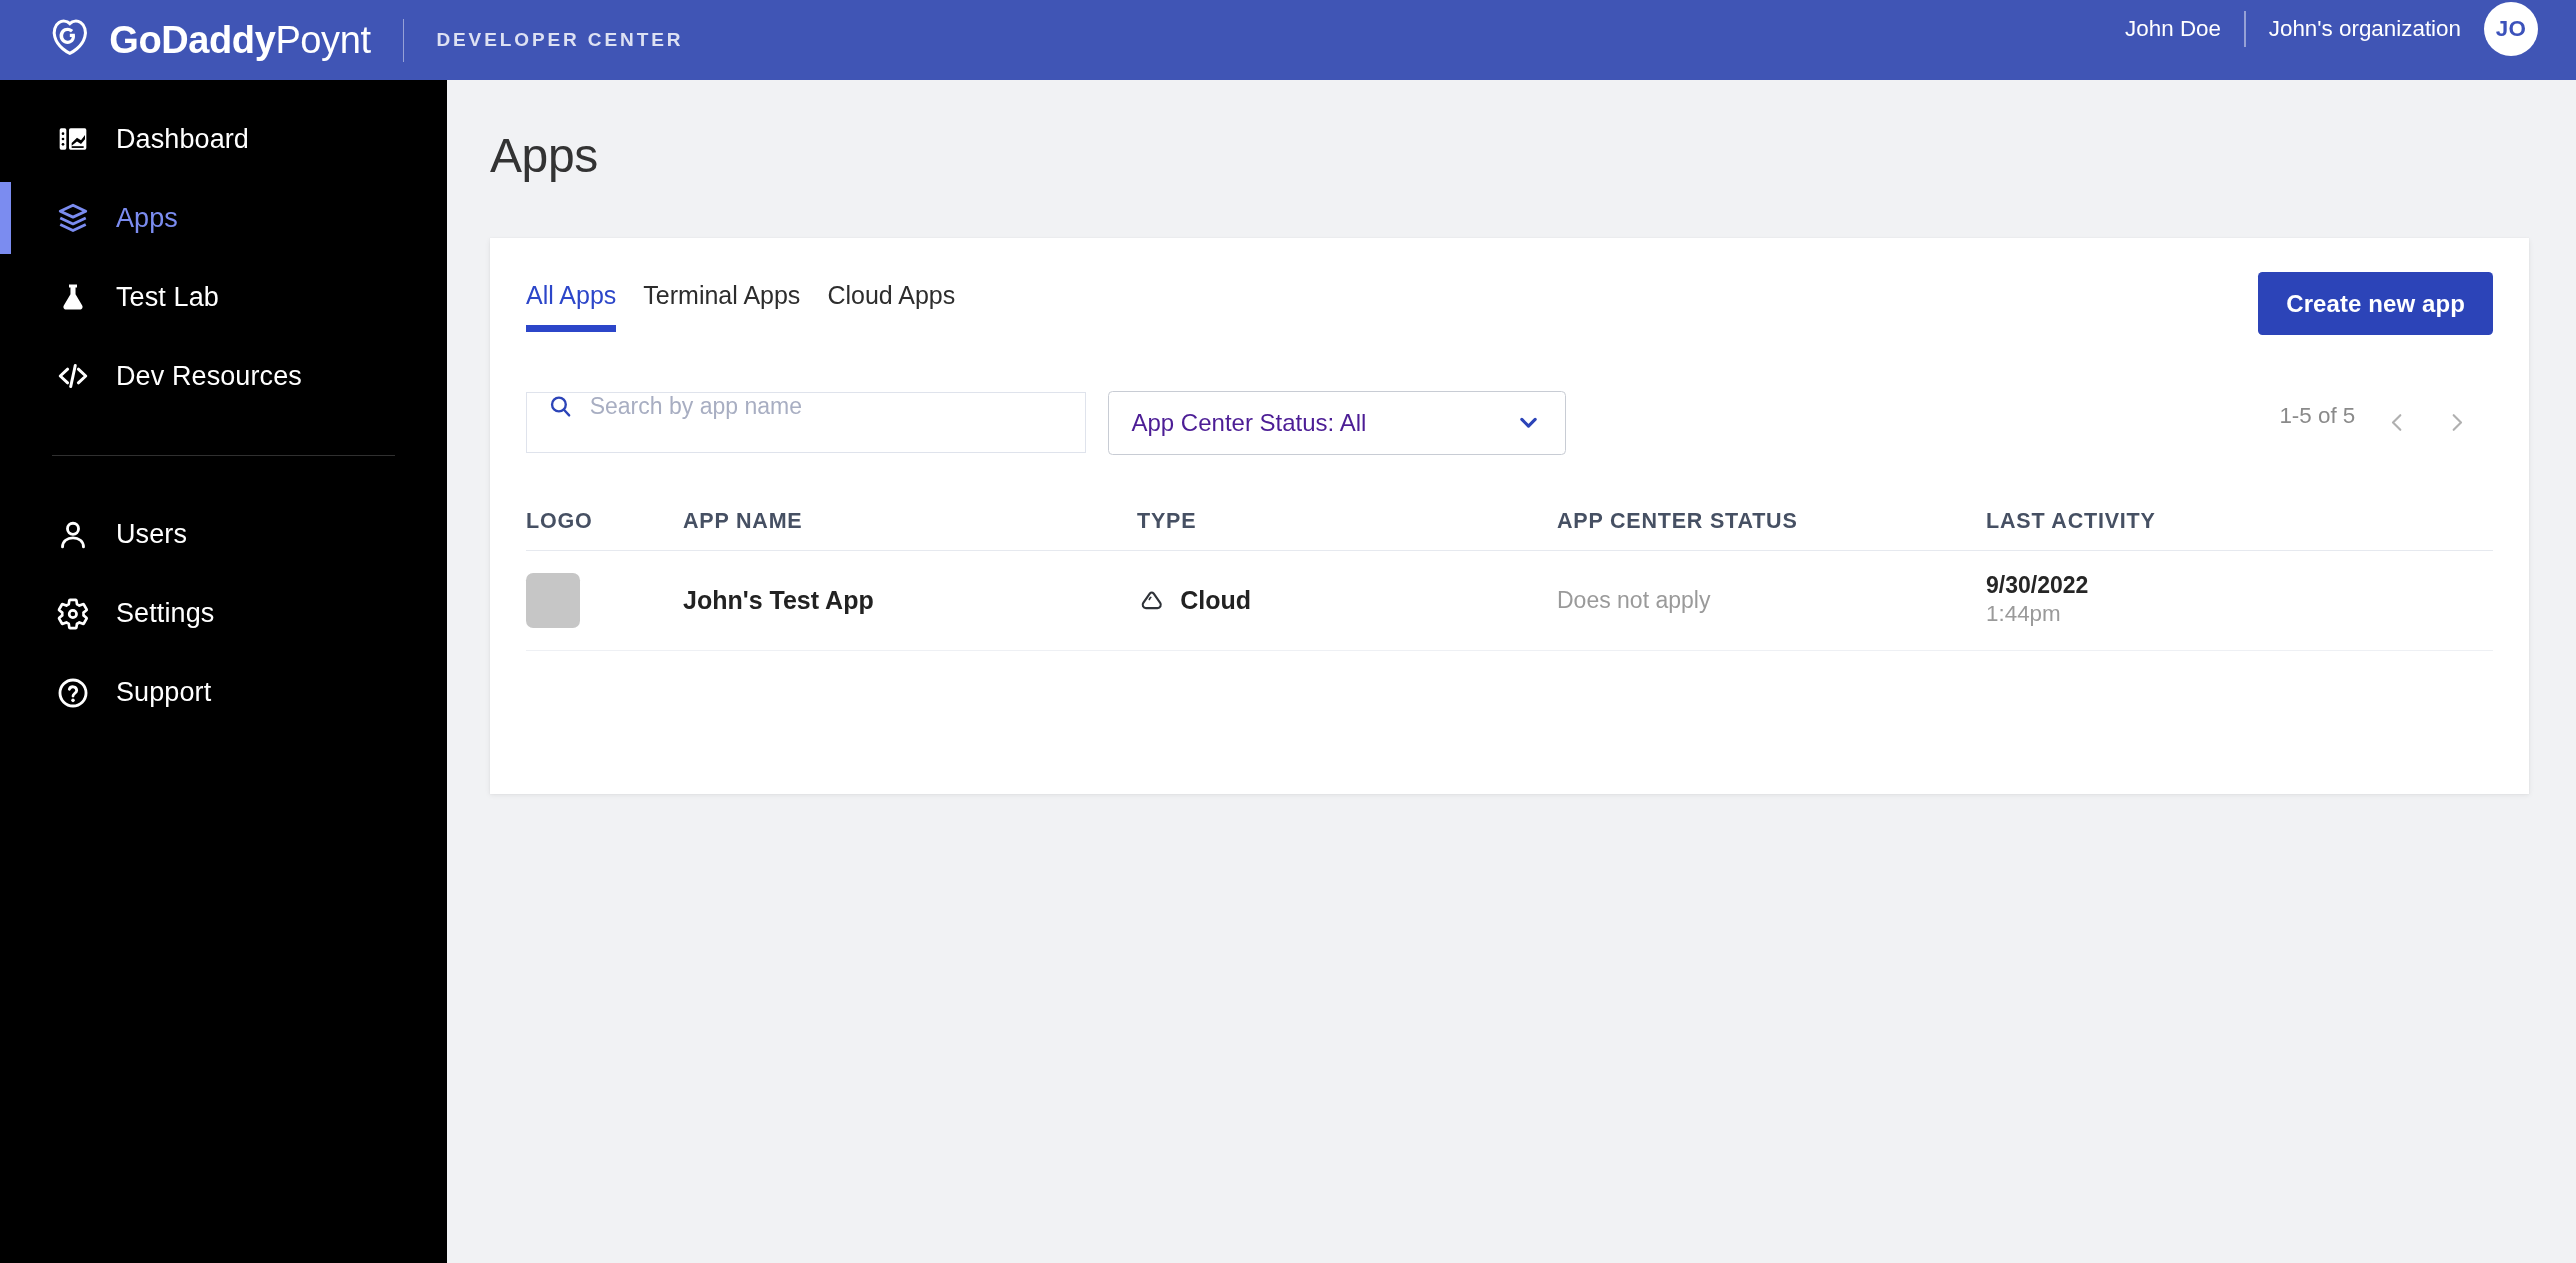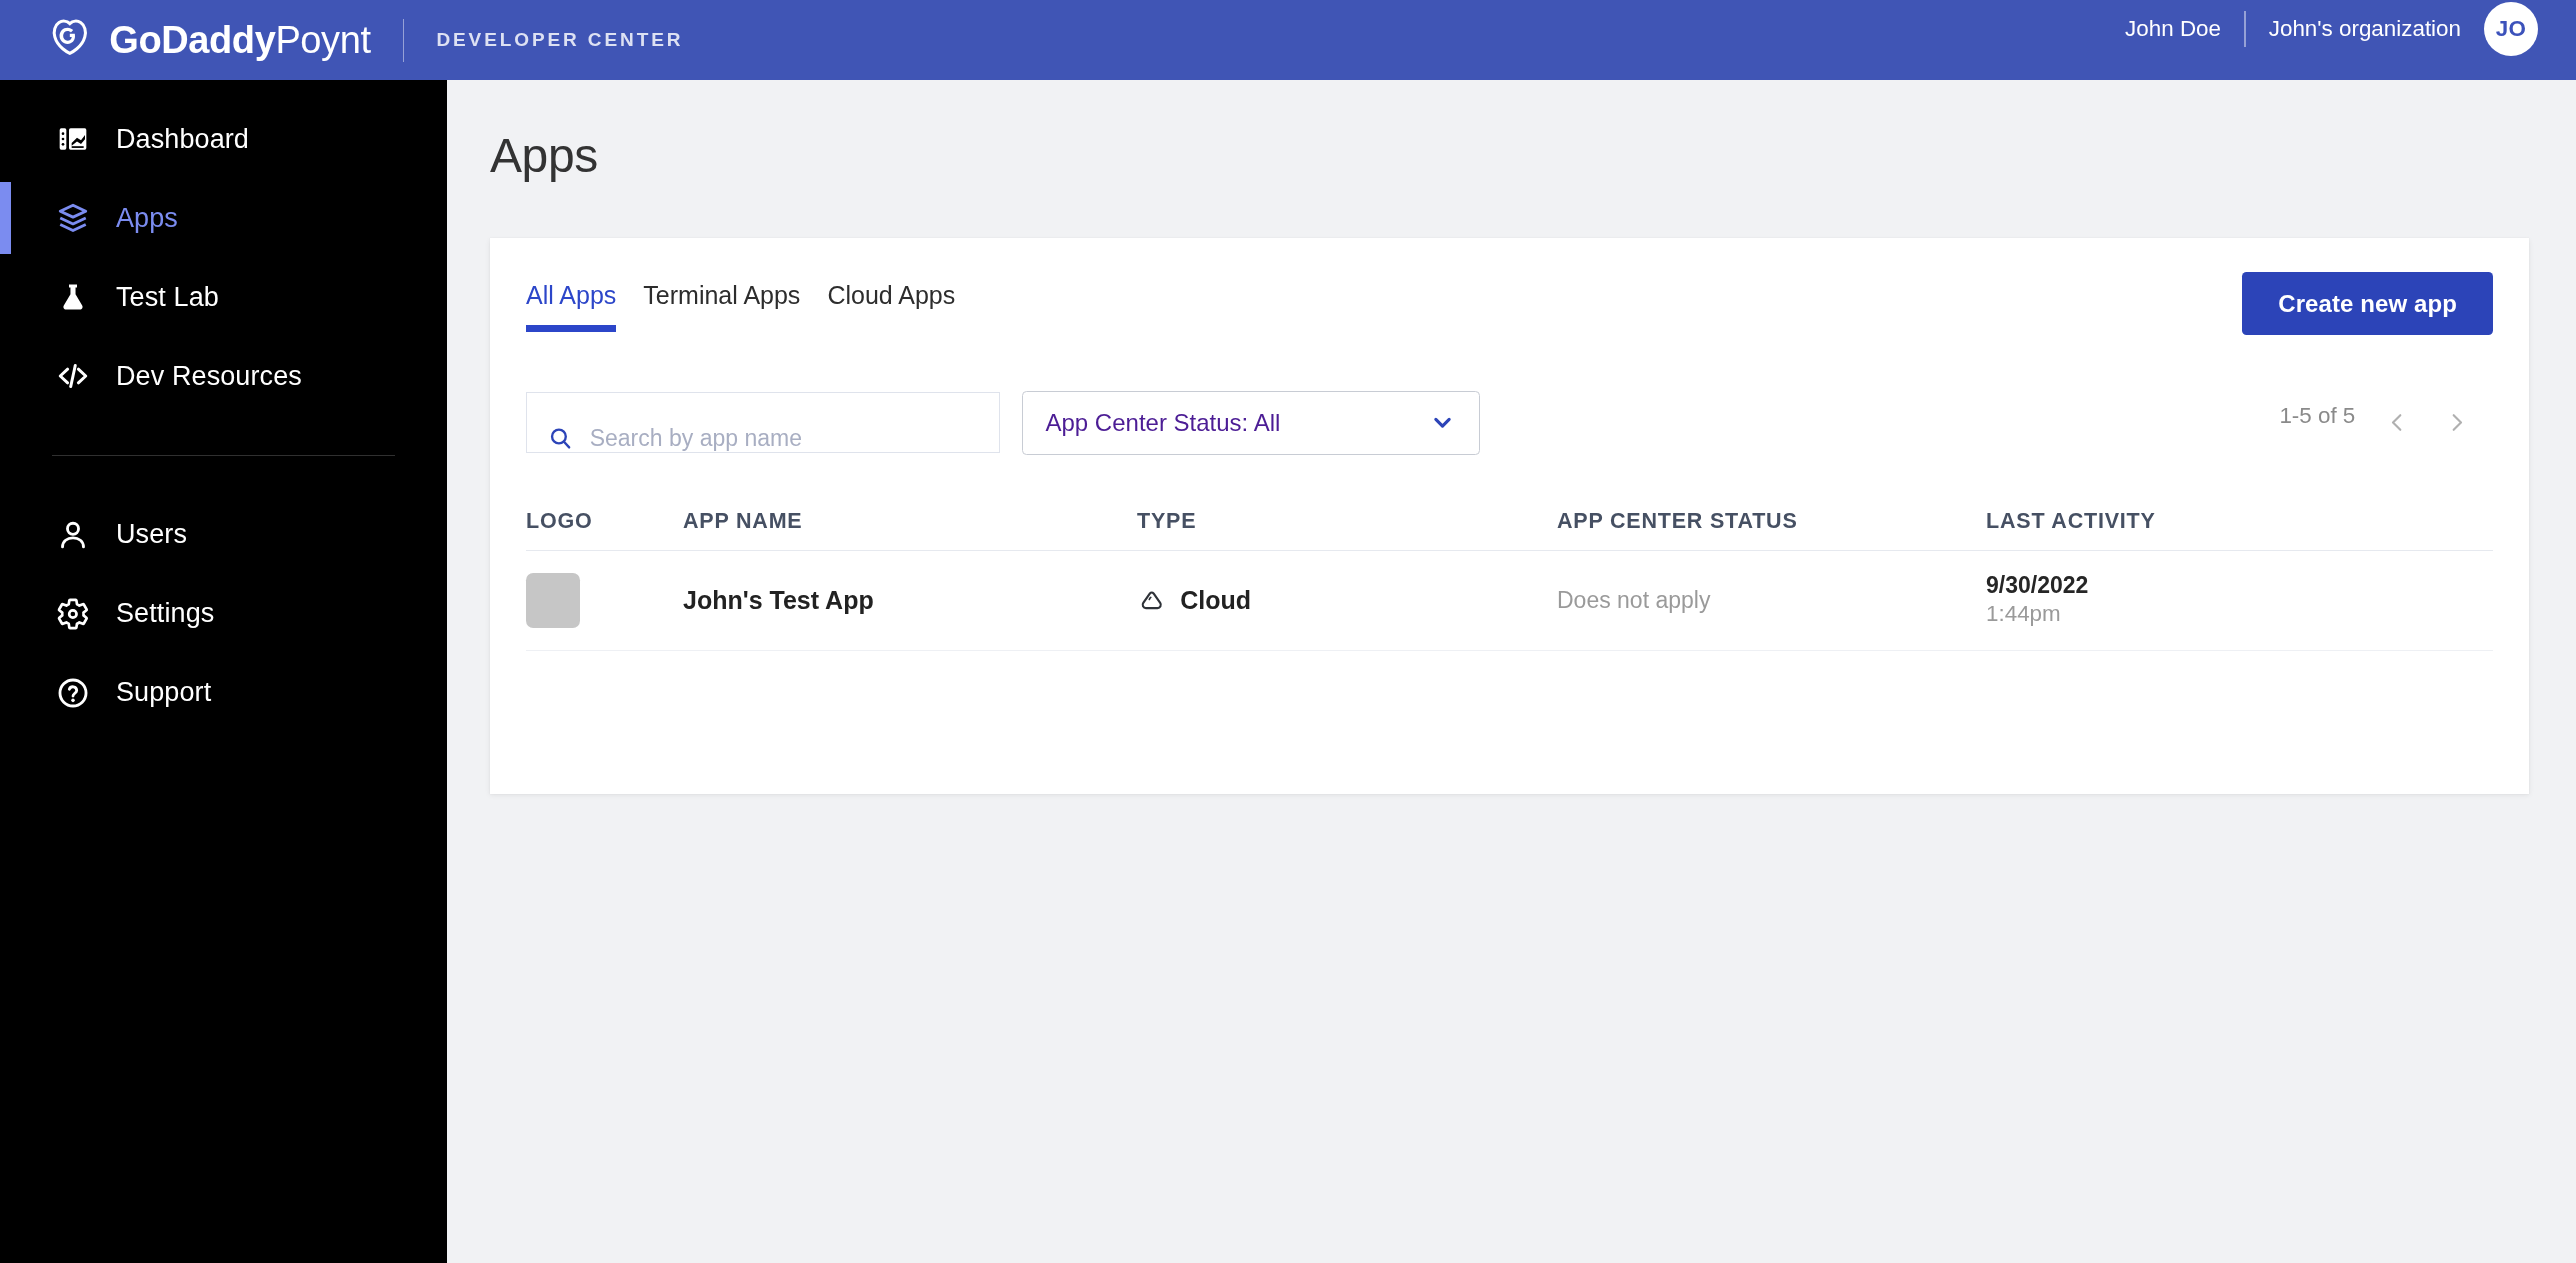--- a/index.html
+++ b/index.html
@@ -227,7 +227,7 @@
     right: 36px;
     top: 34px;
     height: 63px;
-    padding: 0 36px;
+    padding: 0 28px;
     background: #2c44b8;
     color: #ffffff;
     font-size: 24px;

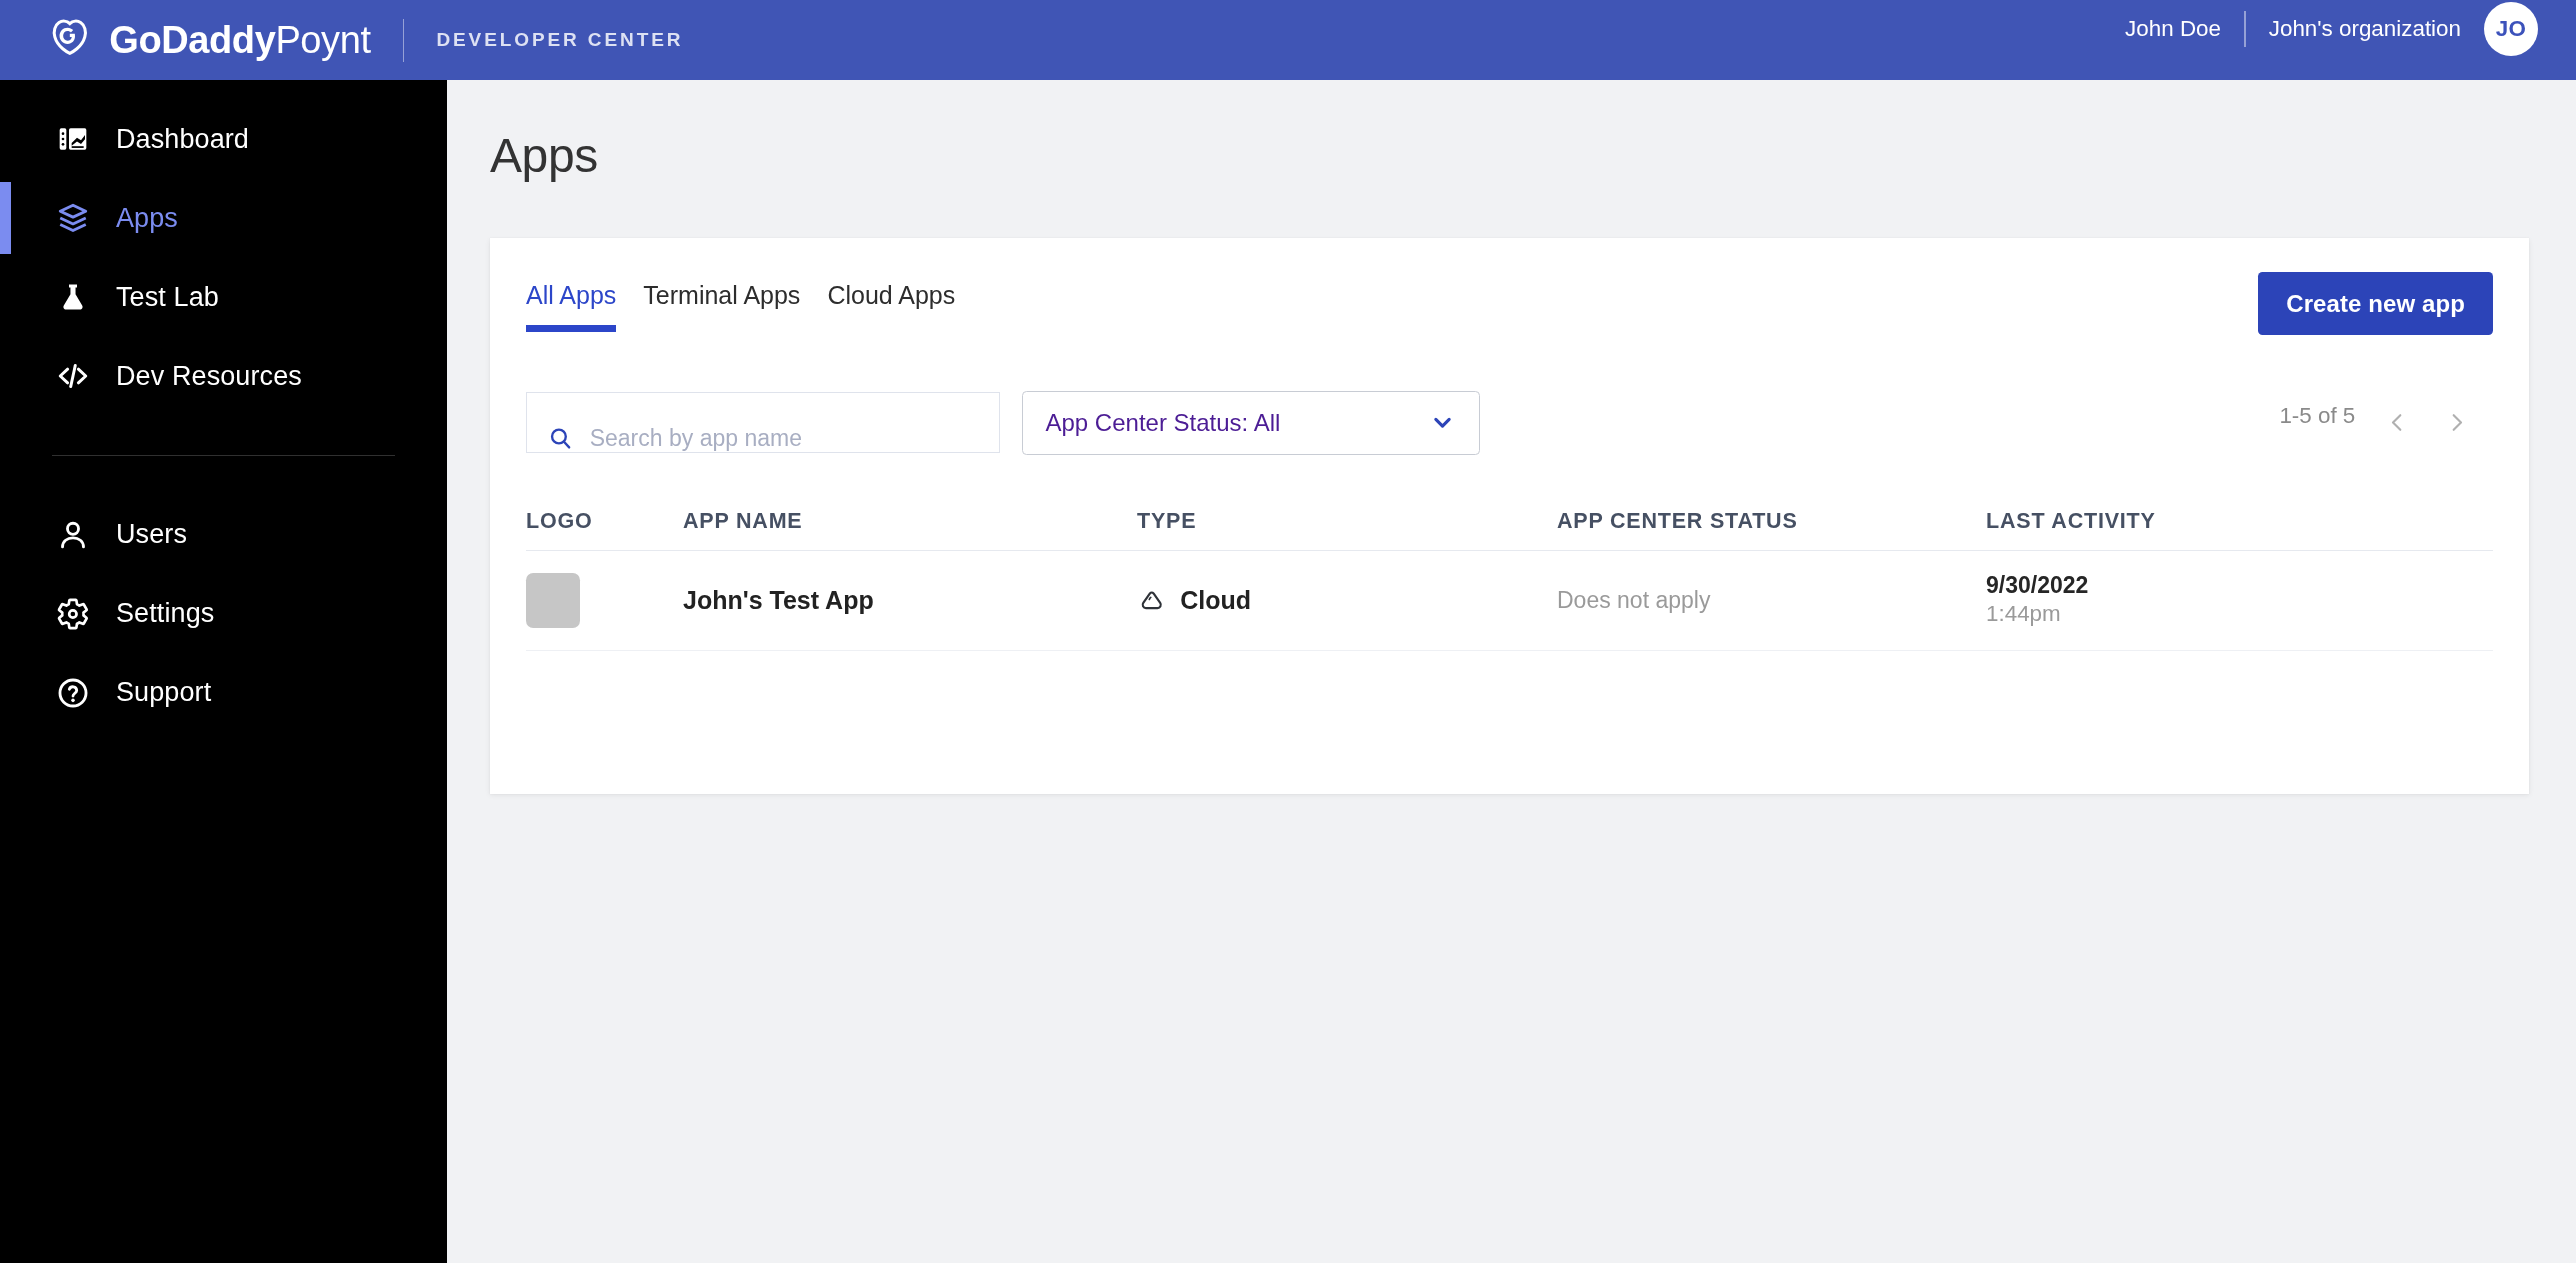--- a/index.html
+++ b/index.html
@@ -249,8 +249,8 @@
 
   .search-box {
     display: flex;
-    align-items: flex-end;
-    width: 474px;
+    align-items: flex-start;
+    width: 560px;
     height: 61px;
     border: 1.8px solid #dfe3ec;
     background: #ffffff;

